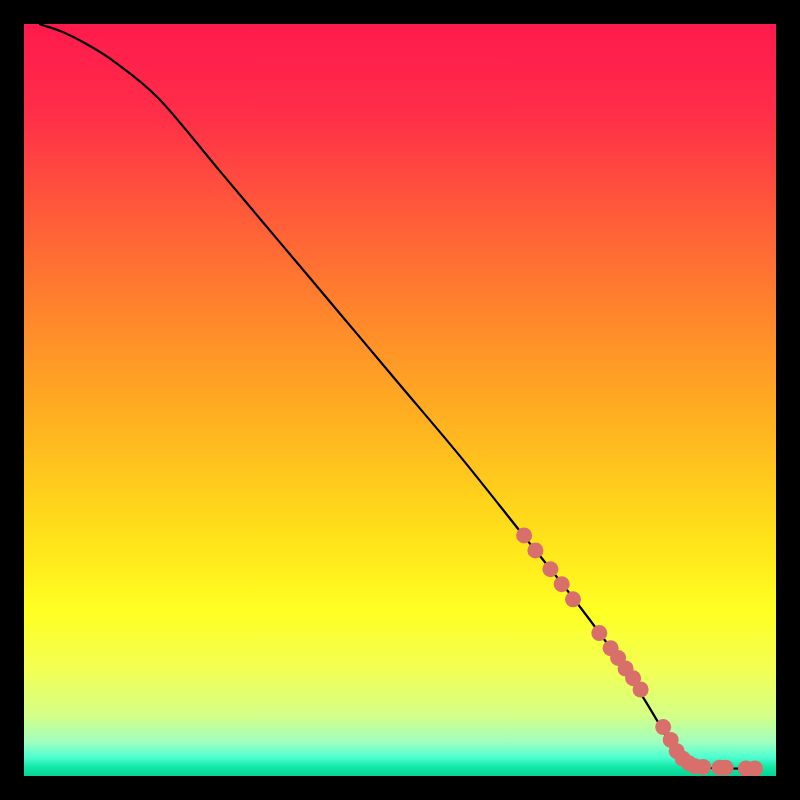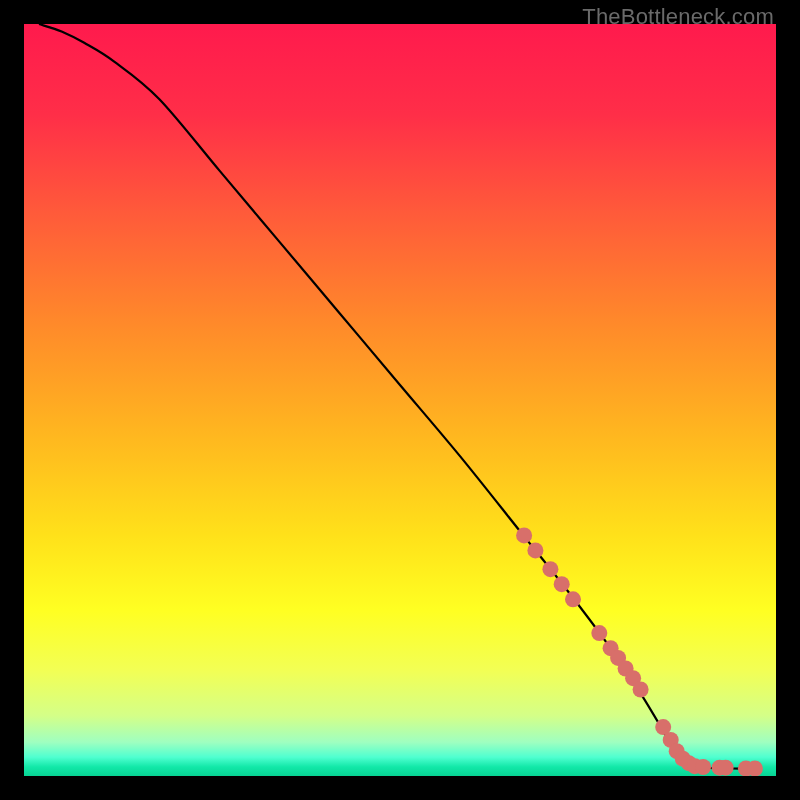--- a/index.html
+++ b/index.html
@@ -41,7 +41,6 @@
 <body>
 
 <div class="frame">
-  <div class="watermark">TheBottleneck.com</div>
 
   <div class="plot-area">
     <svg id="chart-svg" width="752" height="752" viewBox="0 0 752 752">

